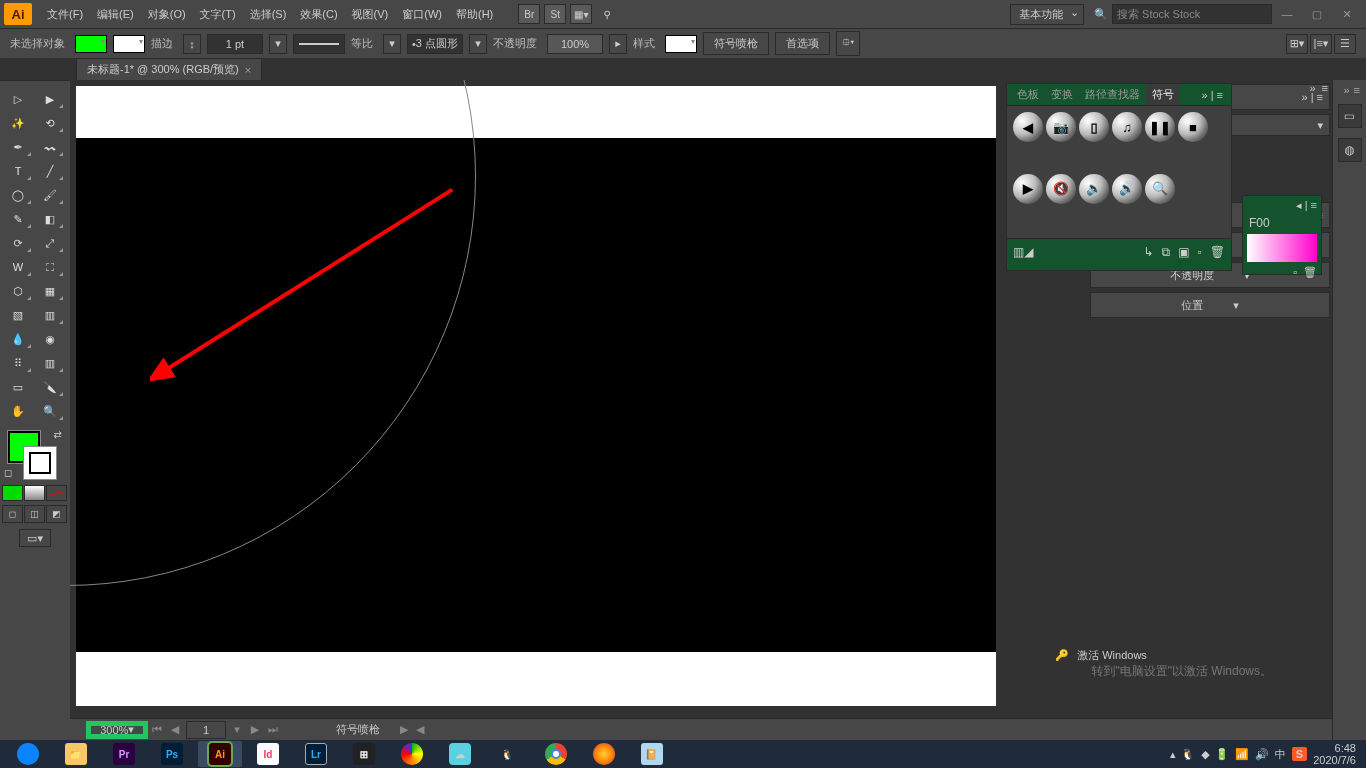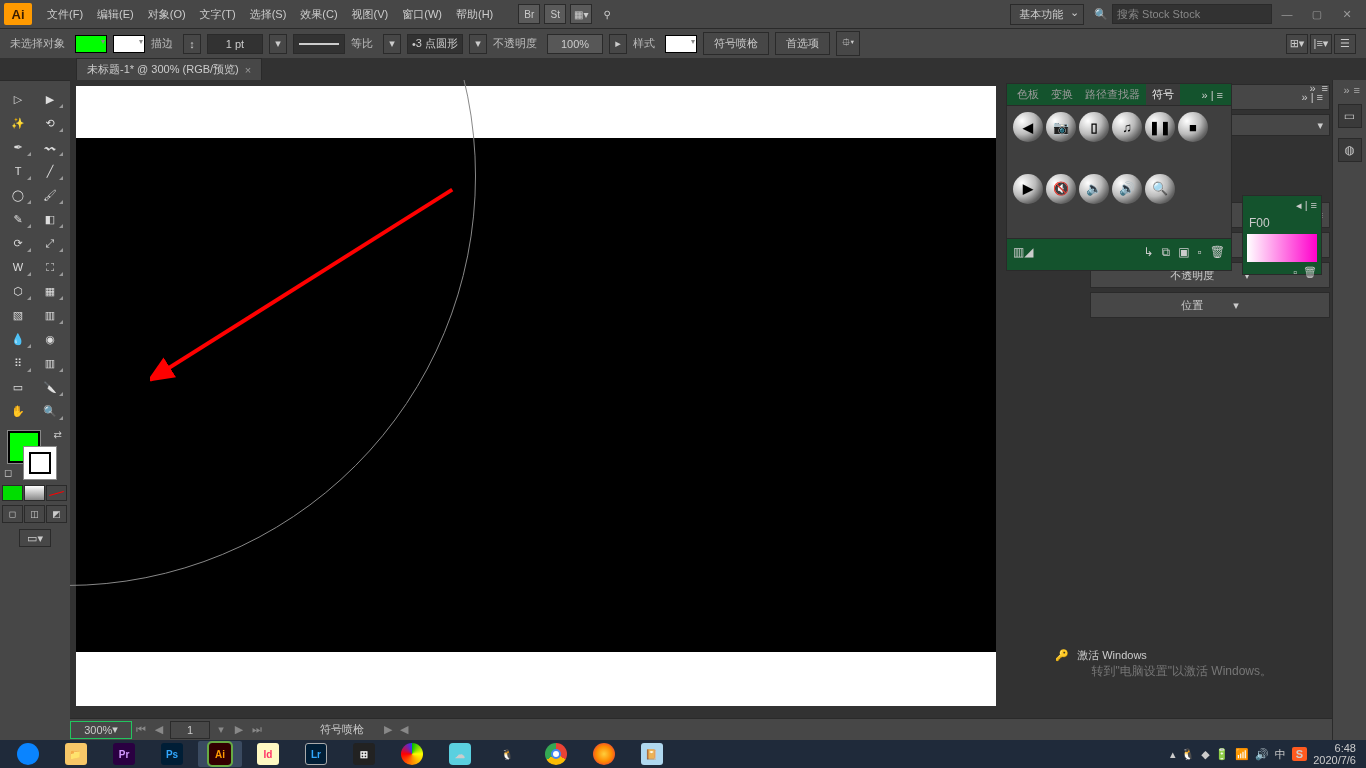--- a/index.html
+++ b/index.html
@@ -94,7 +94,7 @@
 
 
 .statusbar { position:absolute; bottom:28px; left:70px; right:34px; height:22px; background:#474747; border-top:1px solid #2a2a2a; display:flex; align-items:center; }
-.statusbar .zoom { width:62px; height:18px; border:1px solid #22c55e; margin-left:0; display:flex; align-items:center; justify-content:center; cursor:pointer;}
+.statusbar .zoom { width:62px; height:18px; border:5px solid #22c55e; margin-left:16px; display:flex; align-items:center; justify-content:center; cursor:pointer;}
 .statusbar .navbtn { width:18px; height:18px; display:flex; align-items:center; justify-content:center; color:#888; cursor:pointer; }
 .statusbar .artnum { width:40px; height:18px; border:1px solid #2a2a2a; display:flex; align-items:center; justify-content:center; margin:0 2px;}
 .statusbar .tool { margin-left:54px; }

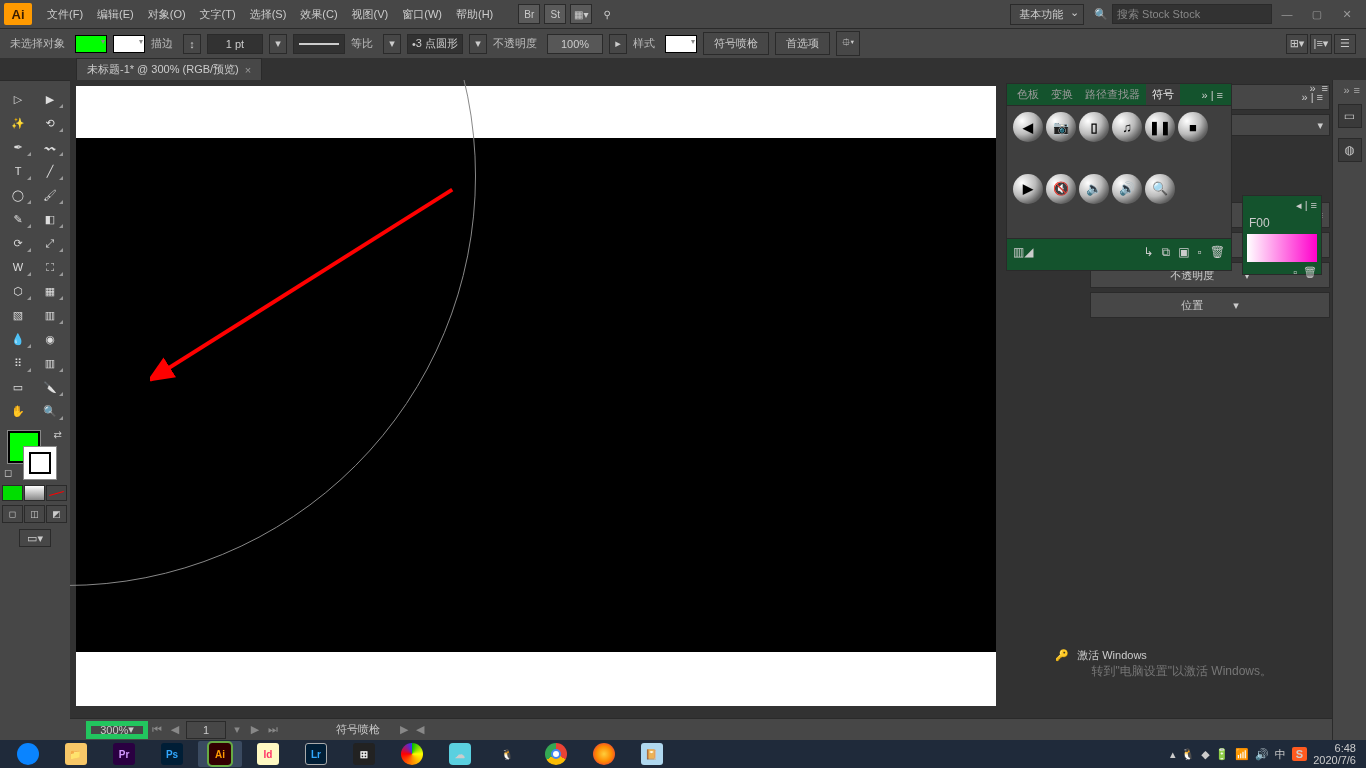--- a/index.html
+++ b/index.html
@@ -117,7 +117,7 @@
 .appic.pr{background:#2a0041;color:#d49bff;}
 .appic.ps{background:#001e36;color:#31a8ff;}
 .appic.ai{background:#330000;color:#ff9a00; outline:2px solid #6a4;}
-.appic.id{background:#fef9c3;color:#ff3366;}
+.appic.id{background:#ffffff;color:#ff3366;}
 .appic.lr{background:#001e36;color:#31a8ff;border:1px solid #aaa;}
 .appic.me{background:#222;color:#fff;}
 .appic.chr{background:conic-gradient(#ea4335 0 33%,#fbbc05 33% 66%,#34a853 66% 100%); border-radius:50%; position:relative;}

